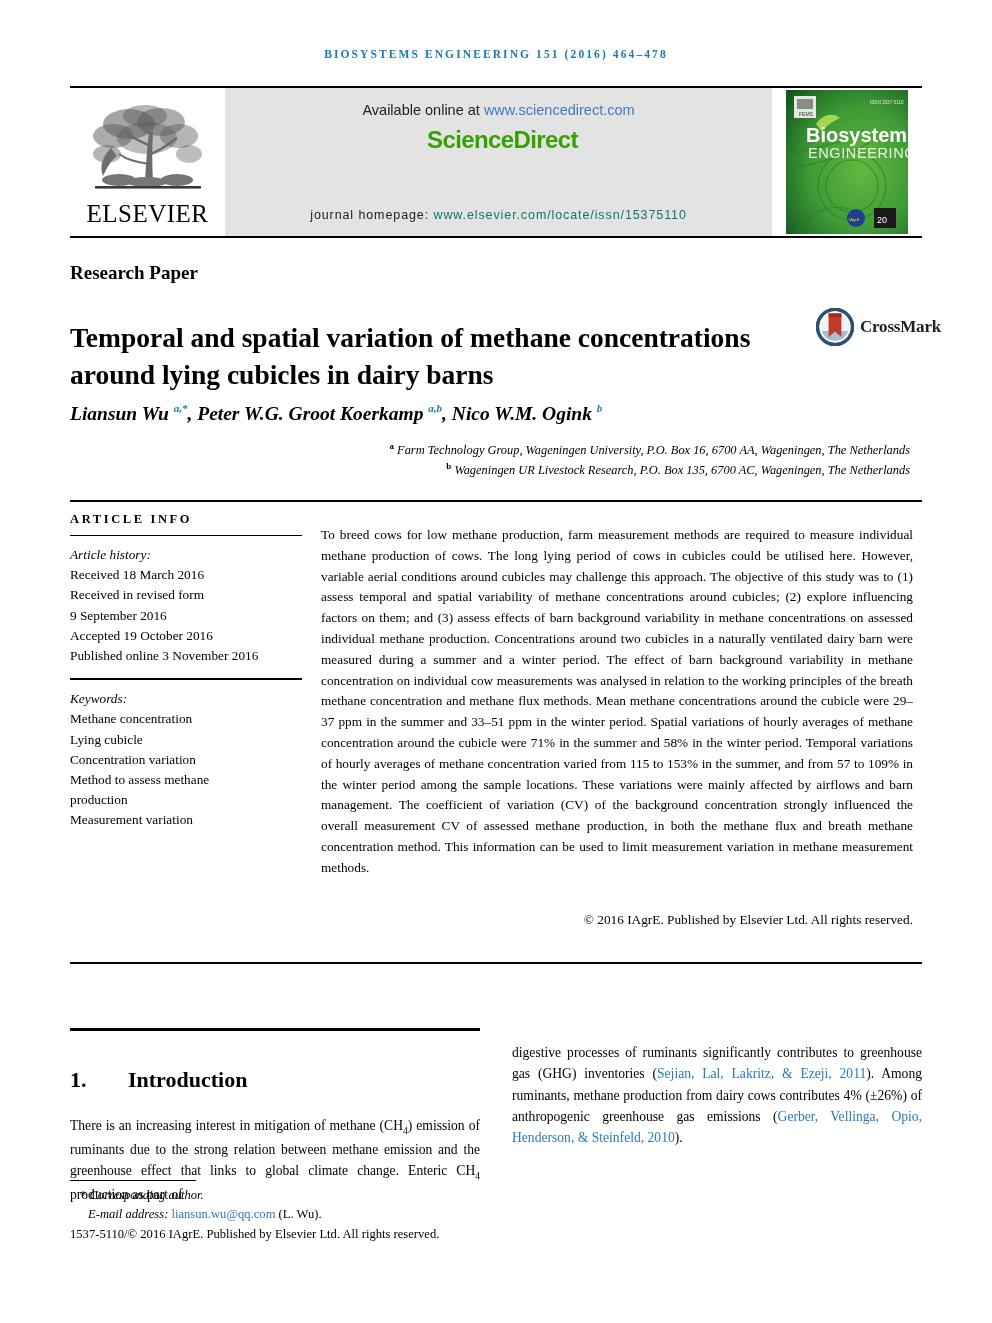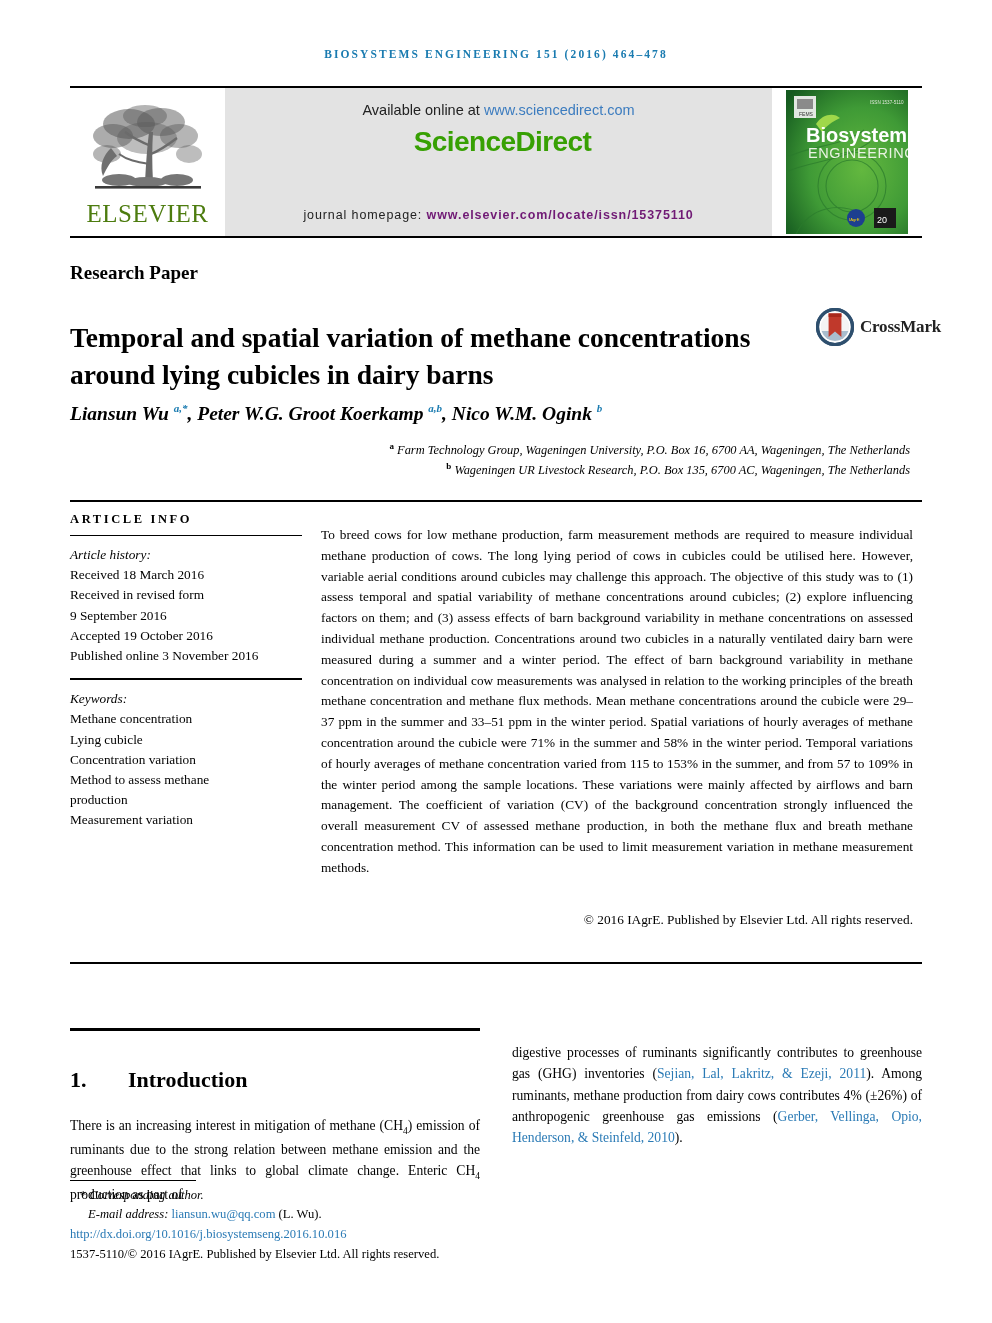--- a/index.html
+++ b/index.html
@@ -86,7 +86,7 @@
     top: 38px; left: 8px; right: 0;
     text-align: center;
     font-family: "Liberation Sans", sans-serif;
-    font-size: 28px;
+    font-size: 24px;
     font-weight: bold;
     color: #37a003;
     letter-spacing: -0.6px;

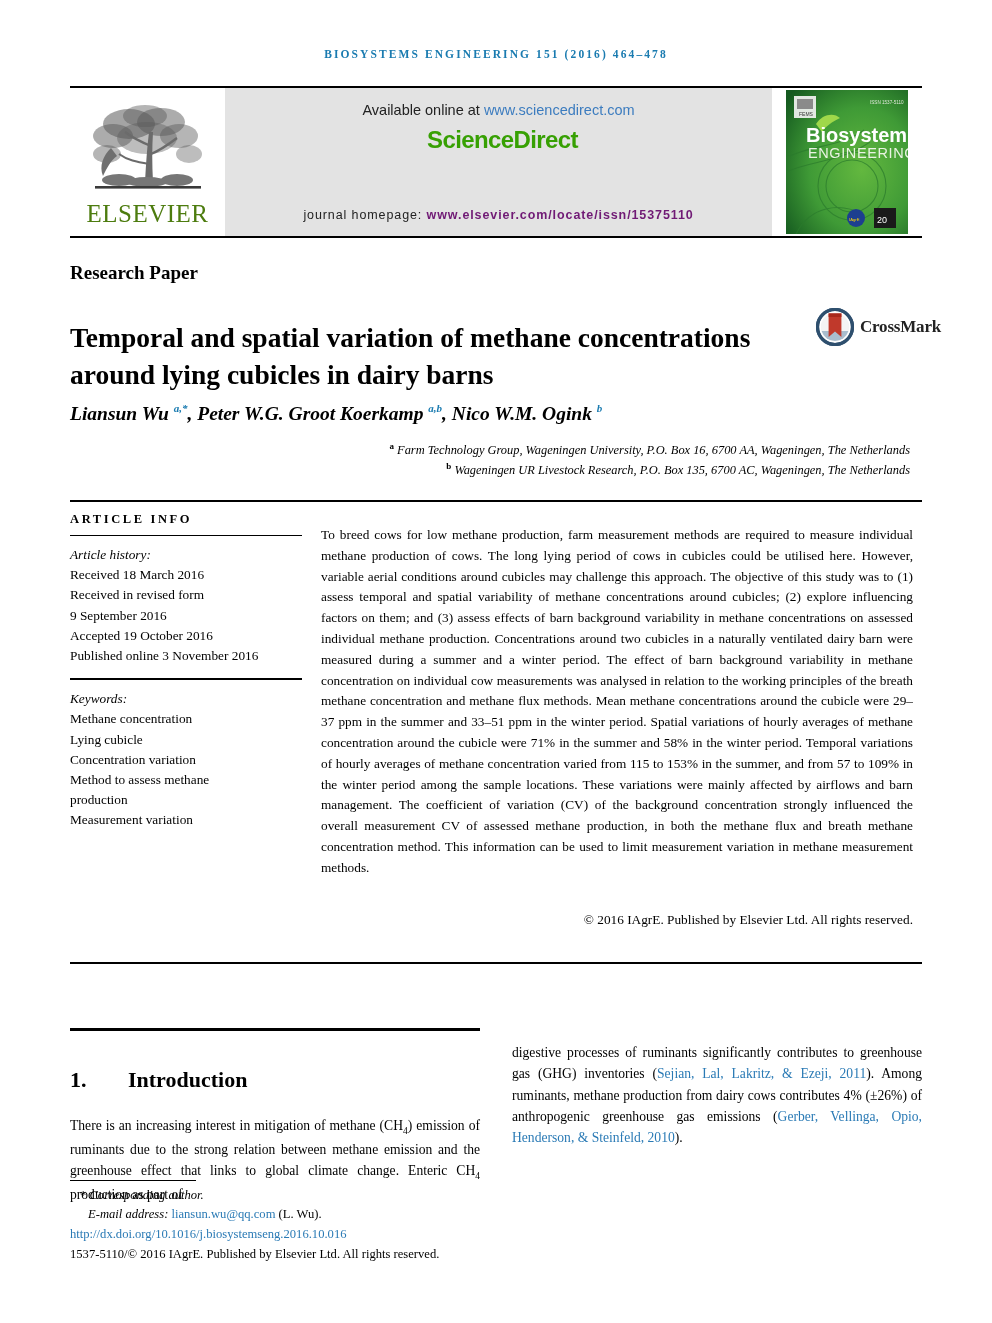--- a/index.html
+++ b/index.html
@@ -61,7 +61,7 @@
   .tree-logo { width: 118px; height: 98px; display:block; }
   .elsevier-word {
     font-family: "Liberation Serif", serif;
-    color: #4d7c0f;
+    color: #000000;
     font-size: 25px;
     letter-spacing: 0.5px;
     line-height: 1;

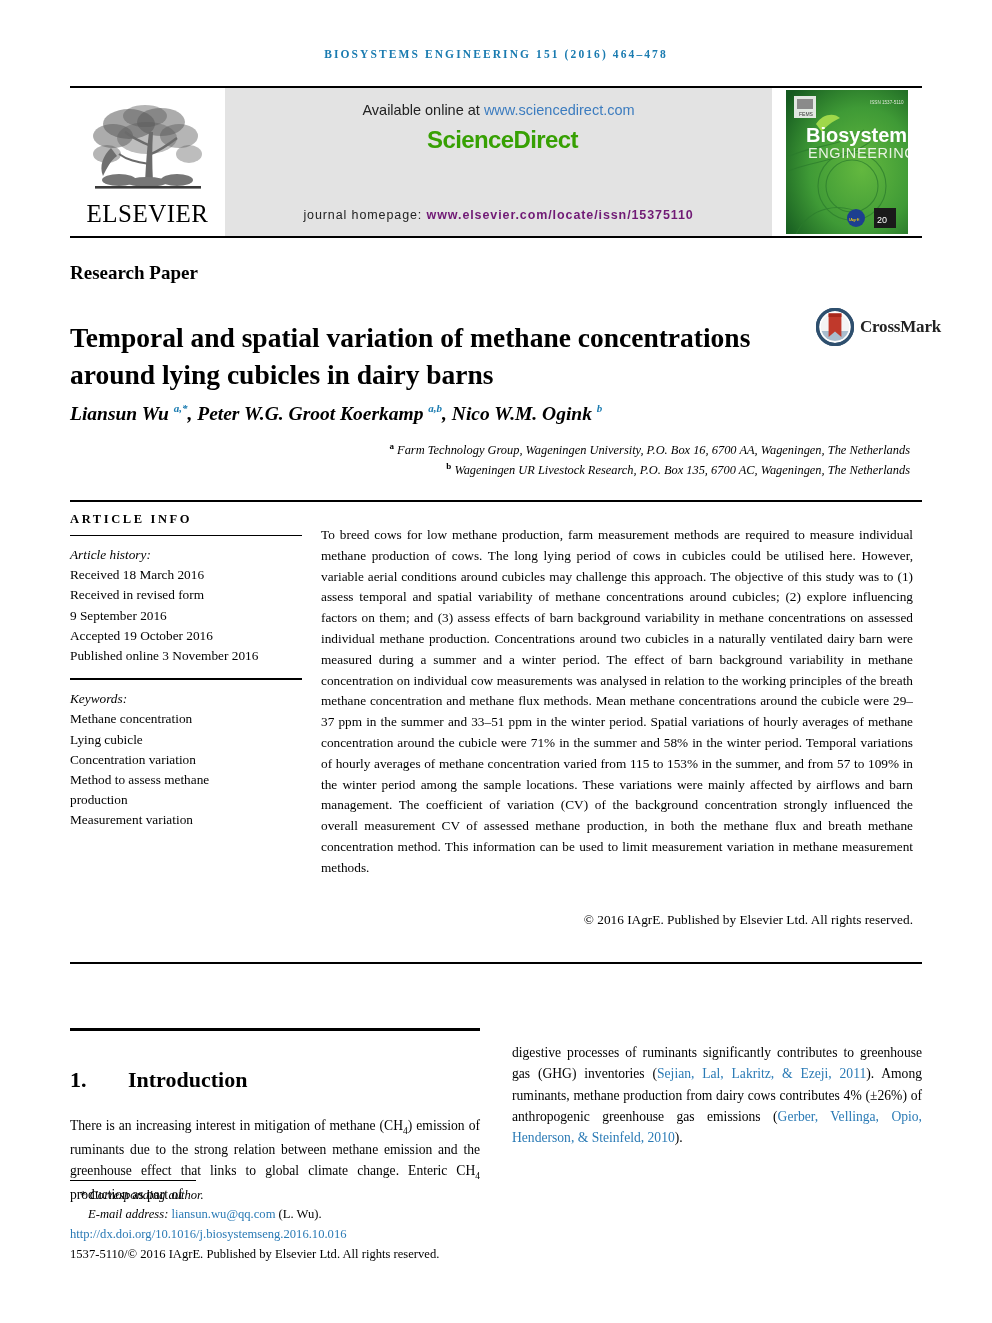--- a/index.html
+++ b/index.html
@@ -100,7 +100,7 @@
     letter-spacing: 0.9px;
     color: #222;
   }
-  .homepage-line a { color: #701a75; text-decoration: none; font-weight: bold; }
+  .homepage-line a { color: #0f766e; text-decoration: none; }
   .mast-right {
     width: 150px;
     flex: 0 0 150px;

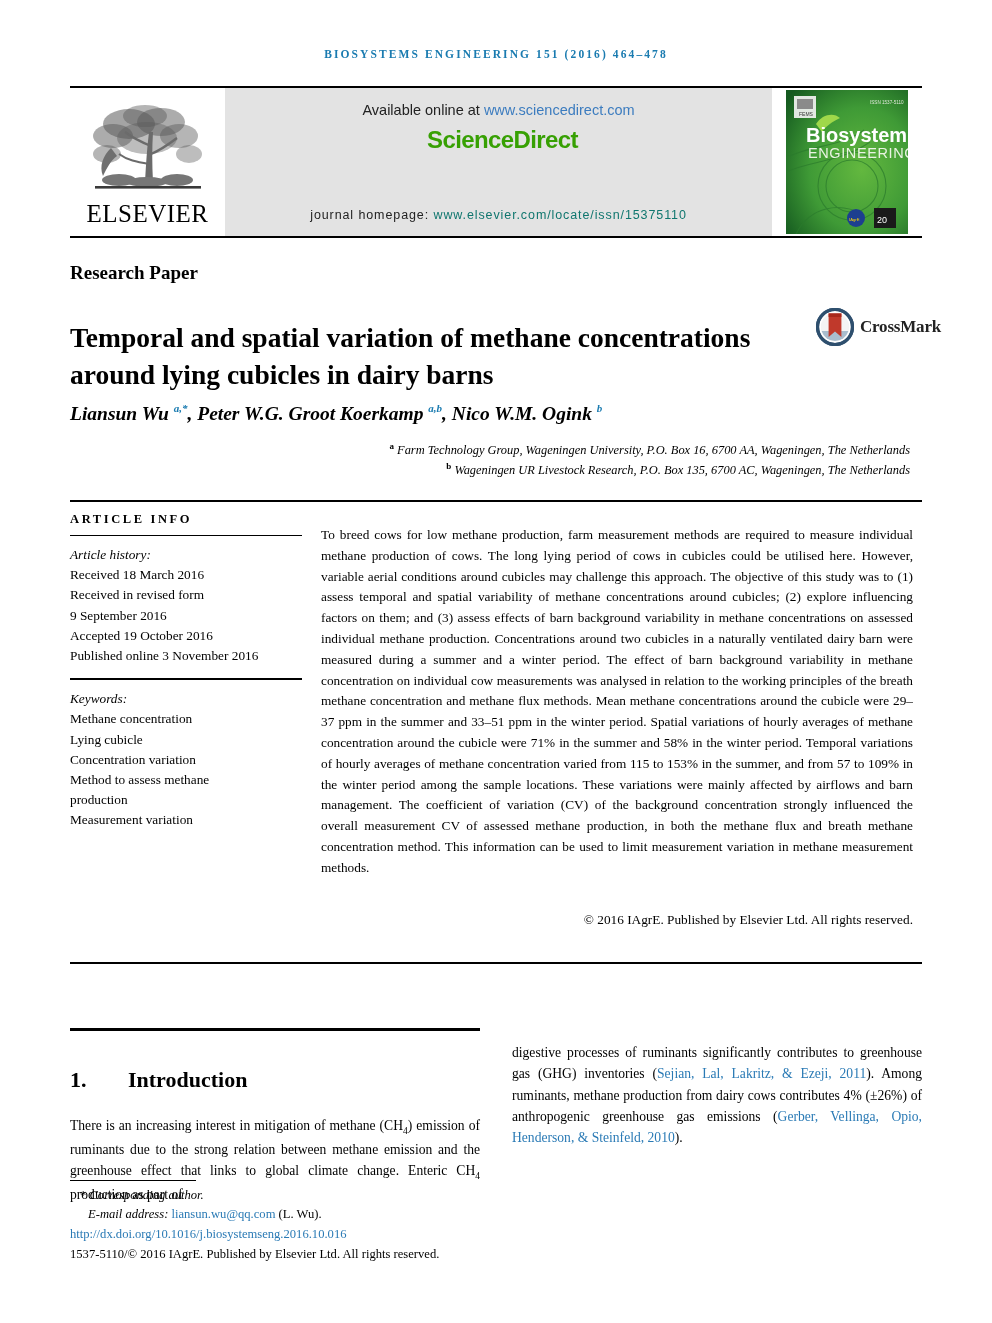--- a/index.html
+++ b/index.html
@@ -419,7 +419,6 @@
     <div class="fn-rule"></div>
     <div class="fn-corr"><span class="star">*</span> <span>Corresponding author.</span></div>
     <div class="fn-email"><span class="label">E-mail address: </span><a href="#" class="fn-link">liansun.wu@qq.com</a><span> (L. Wu).</span></div>
-    <div class="fn-doi"><a href="#" class="fn-link">http://dx.doi.org/10.1016/j.biosystemseng.2016.10.016</a></div>
     <div class="fn-issn">1537-5110/© 2016 IAgrE. Published by Elsevier Ltd. All rights reserved.</div>
   </div>
 

